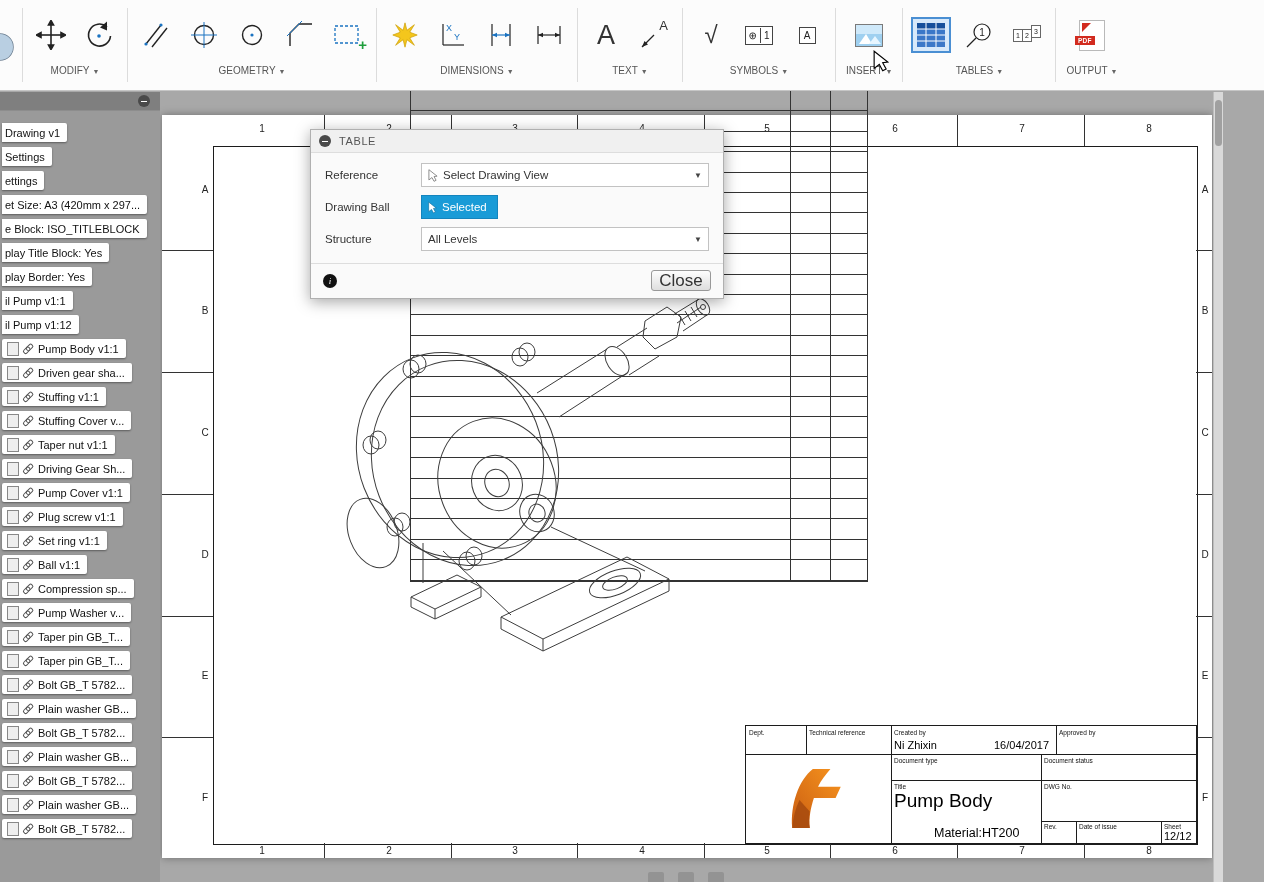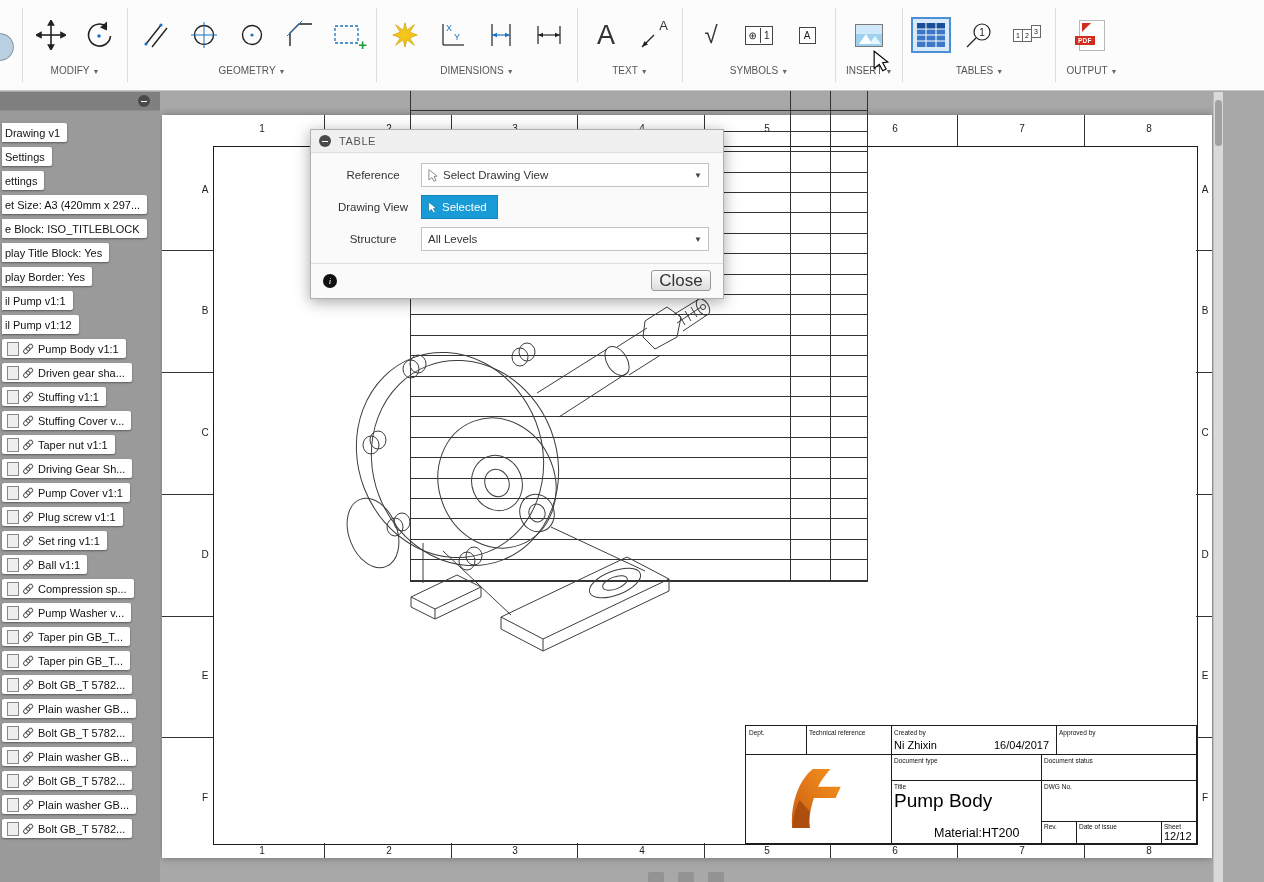--- a/index.html
+++ b/index.html
@@ -76,7 +76,7 @@
           box-shadow:0 3px 14px rgba(0,0,0,.35);z-index:20;}
   .dlg-header{height:22px;display:flex;align-items:center;padding:0 8px;background:#f0f0f0;border-bottom:1px solid #ddd;}
   .dlg-title{font-size:11px;color:#555;letter-spacing:.6px;margin-left:8px;}
-  .dlg-body{padding:6px 0 8px 0;text-align:center;}
+  .dlg-body{padding:6px 0 8px 0;}
   .dlg-row{display:flex;align-items:center;padding:4px 14px;}
   .dlg-label{width:96px;font-size:11.5px;color:#333;flex:0 0 auto;}
   .dropdown{flex:1;height:22px;border:1px solid #c2c2c2;background:#fff;display:flex;align-items:center;

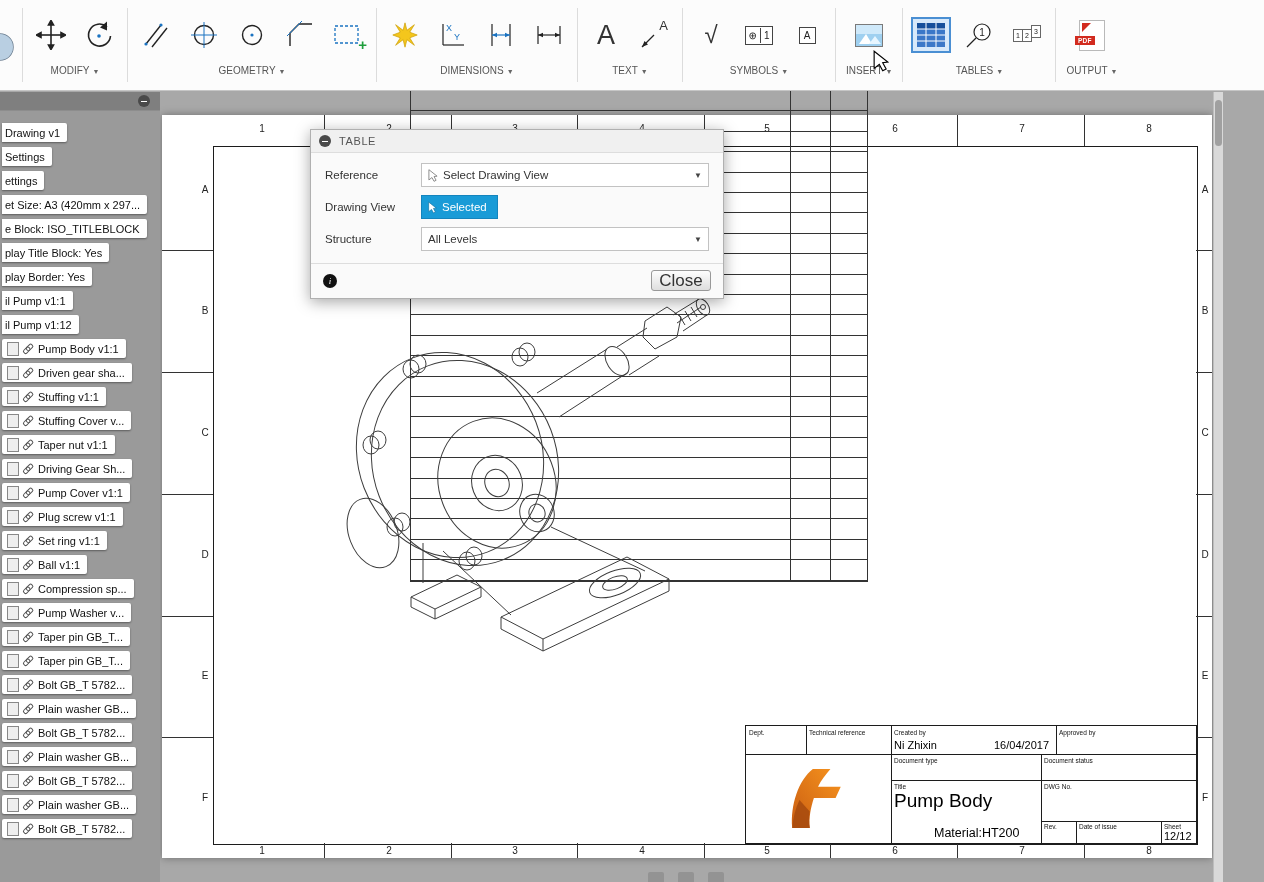--- a/index.html
+++ b/index.html
@@ -417,7 +417,7 @@
       </div>
     </div>
     <div class="dlg-row">
-      <span class="dlg-label">Drawing View</span>
+      <span class="dlg-label">Drawing Ball</span>
       <div class="btn-selected">
         <svg width="9" height="13" viewBox="0 0 14 19">
             <path d="M1 1 L1 16 L5.5 12.5 L8.5 18 L11.5 16.5 L8.5 11 L13 10.5 Z" fill="#fff" stroke="#0c6da0" stroke-width="1"></path>

